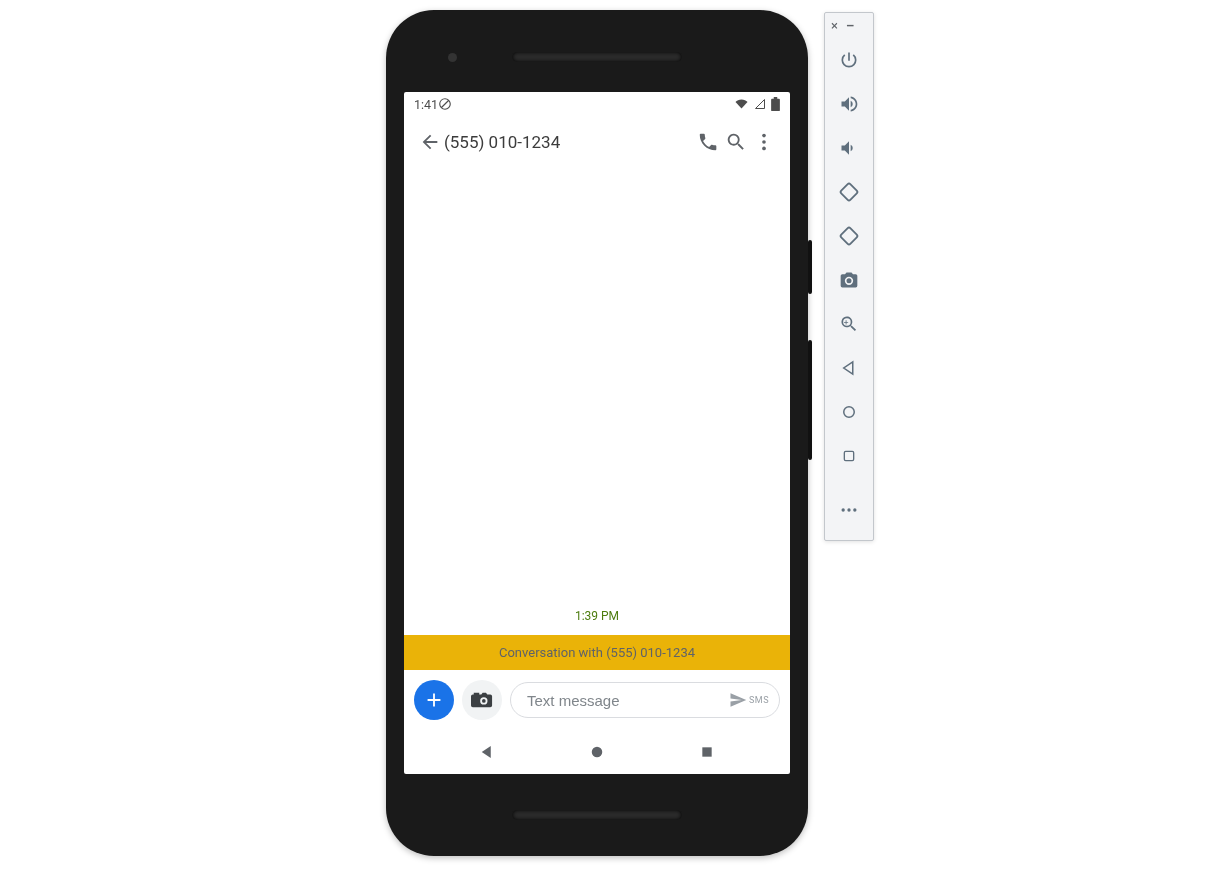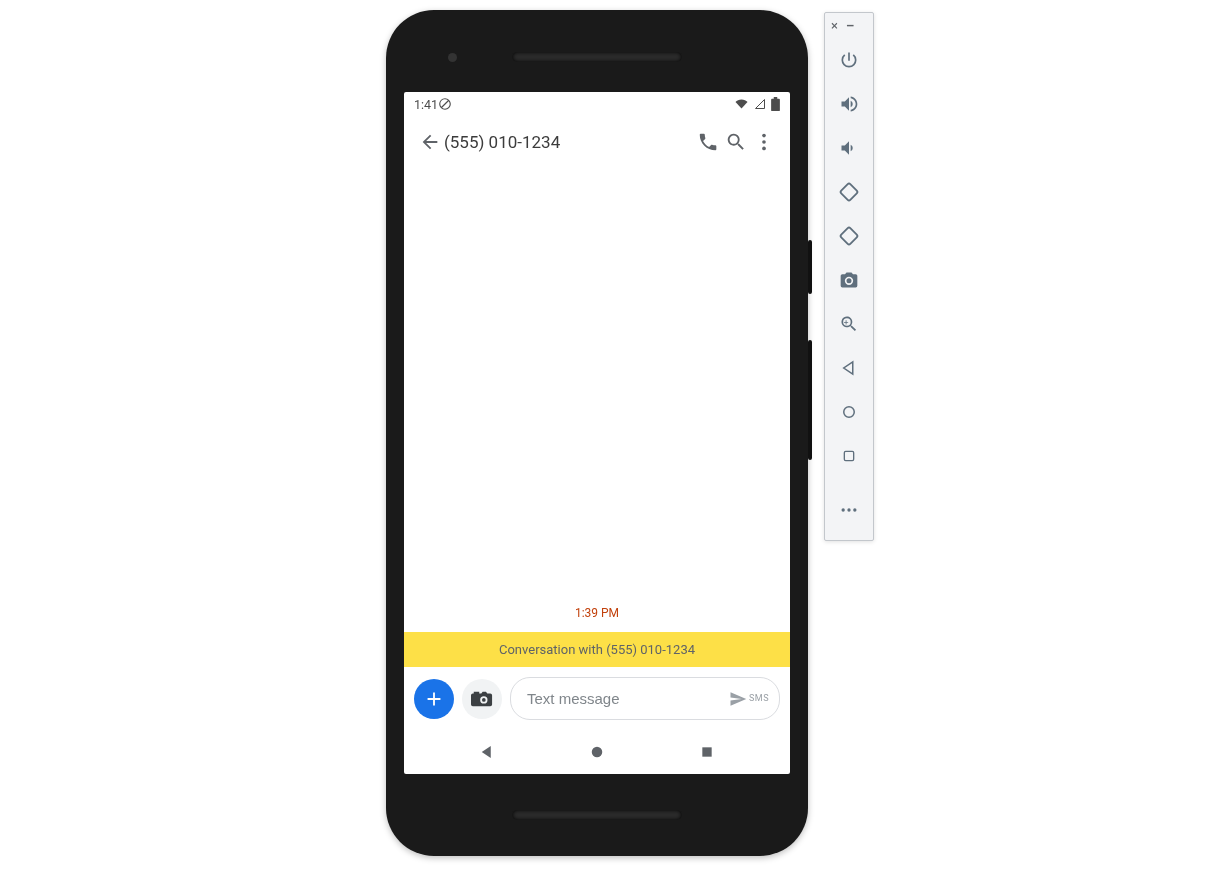--- a/index.html
+++ b/index.html
@@ -92,7 +92,7 @@
   .conv-body { flex:1; background:#fff; position:relative; }
   .ts-label{
     position:absolute; bottom:12px; left:0; right:0;
-    text-align:center; color:#c2410c; font-size:12px;margin-top:20px;
+    text-align:center; color:#4d7c0f; font-size:12px;margin-top:20px;
   }
 
   .conv-banner{

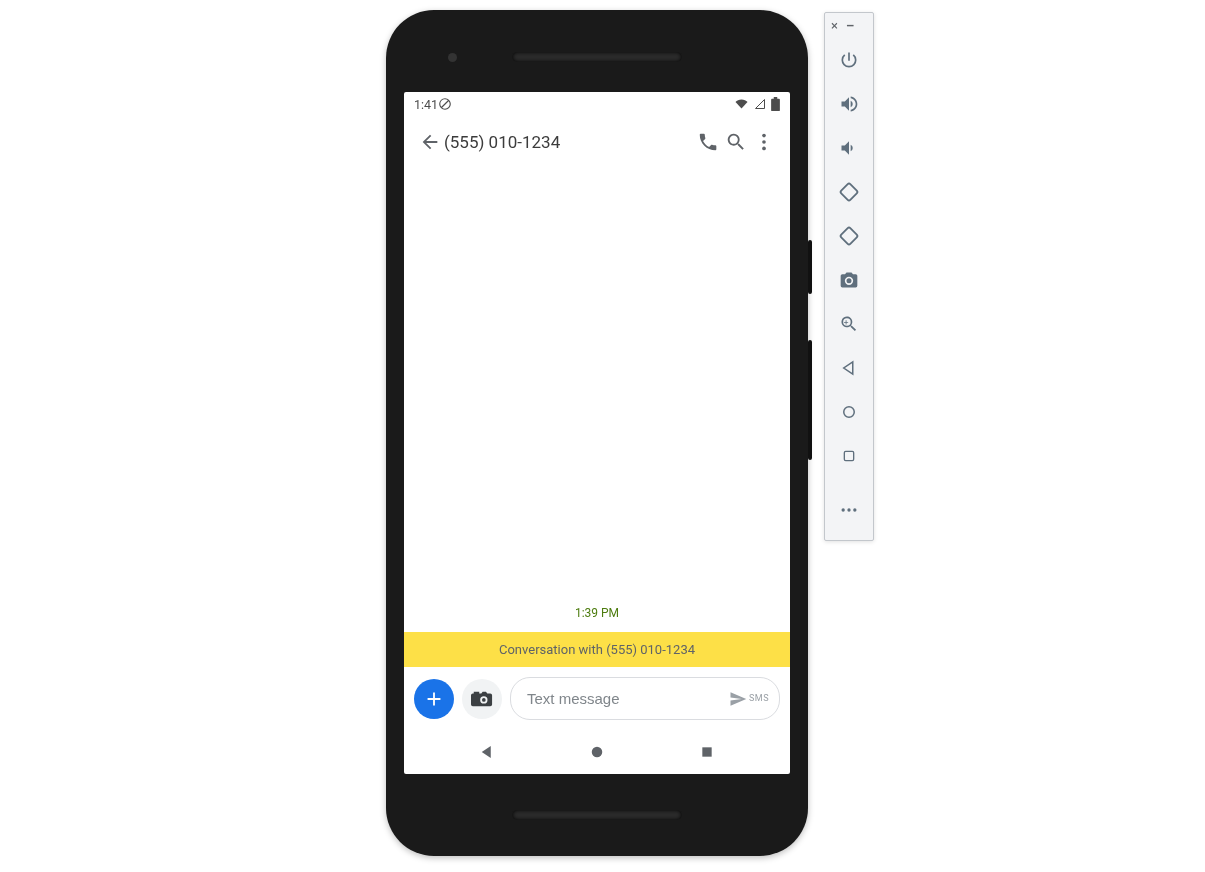--- a/index.html
+++ b/index.html
@@ -96,7 +96,7 @@
   }
 
   .conv-banner{
-    background:#fde047;
+    background:#eab308;
     text-align:center;
     font-size:13px;
     color:#5f6368;

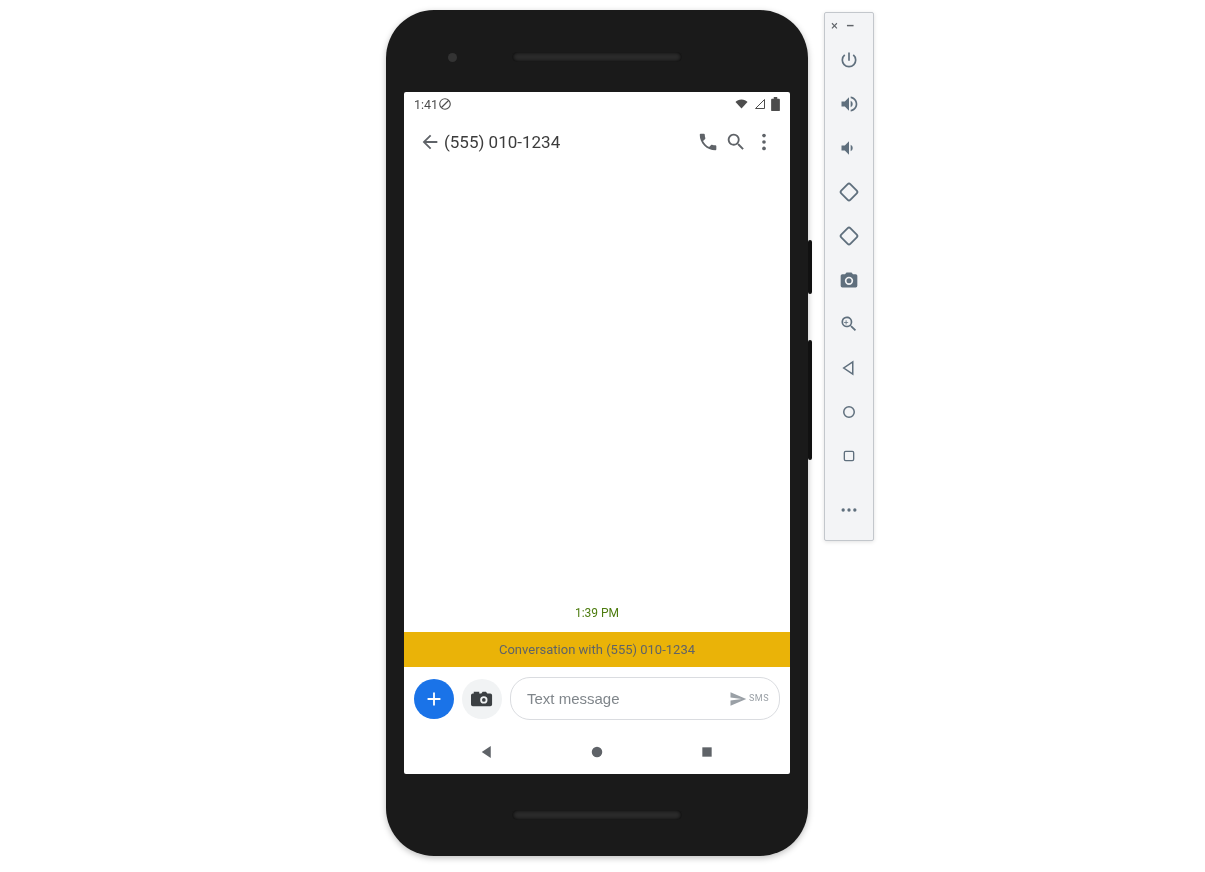--- a/index.html
+++ b/index.html
@@ -122,7 +122,7 @@
   .btn-cam svg{ fill:#3c4043; }
   .compose-pill{
     flex:1;
-    height:43px;
+    height:36px;
     border:1px solid #dadce0;
     border-radius:20px;
     display:flex;

